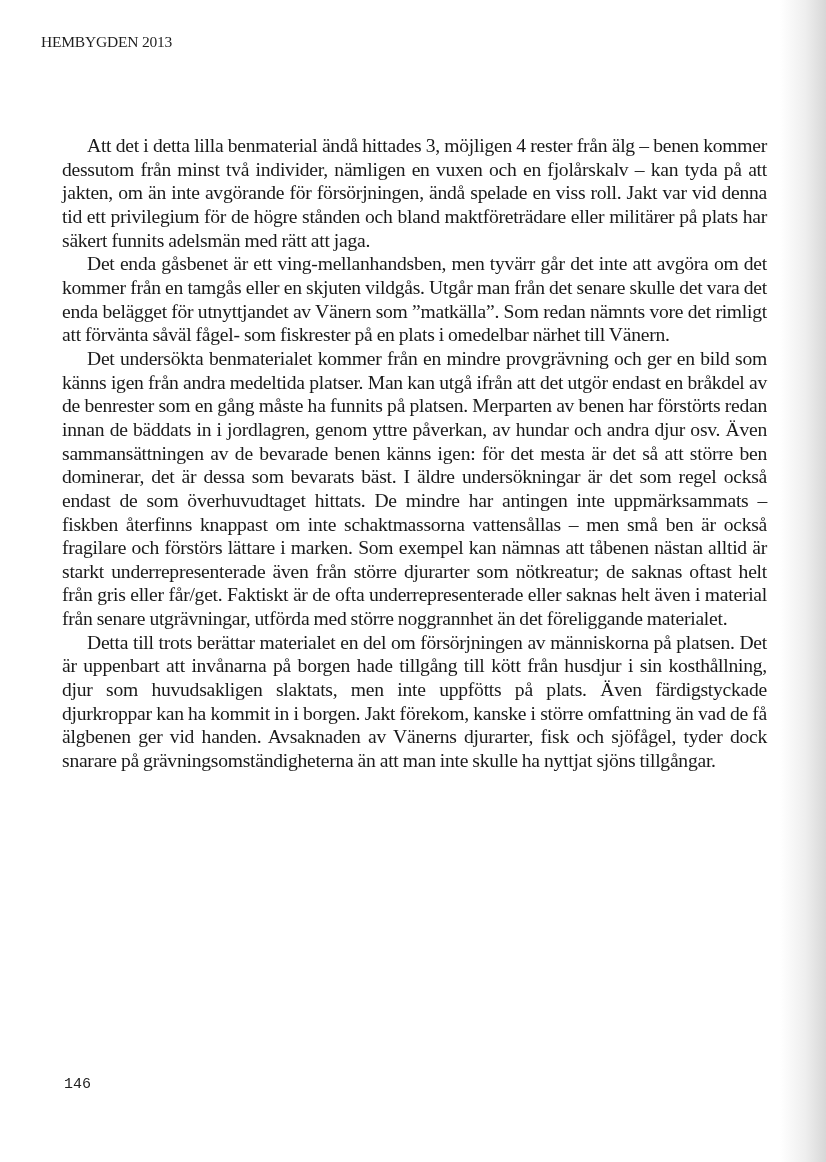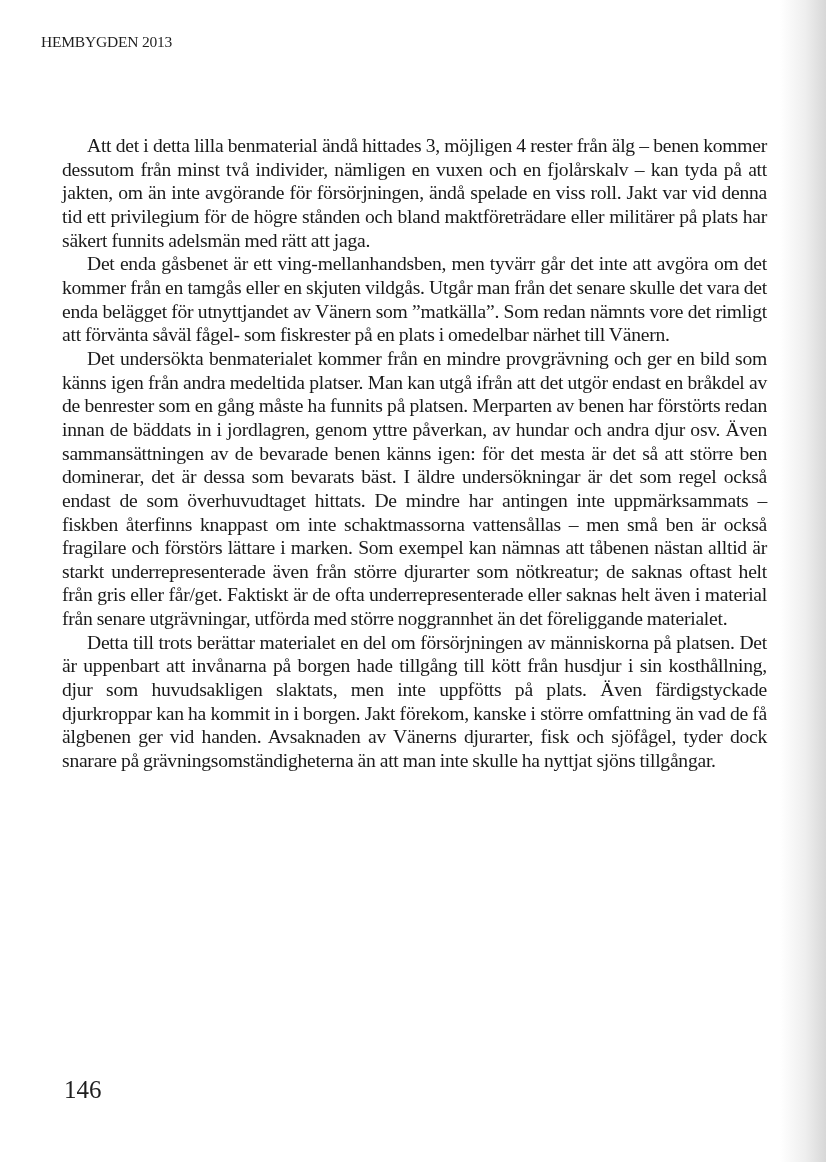--- a/index.html
+++ b/index.html
@@ -53,8 +53,9 @@
       position: absolute;
       left: 64px;
       top: 1076px;
-      font-size: 25px;
+      font-size: 15px;
       color: #1e1e1e;
+      font-family: Liberation Mono, monospace;
     }
   </style>
 </head>

